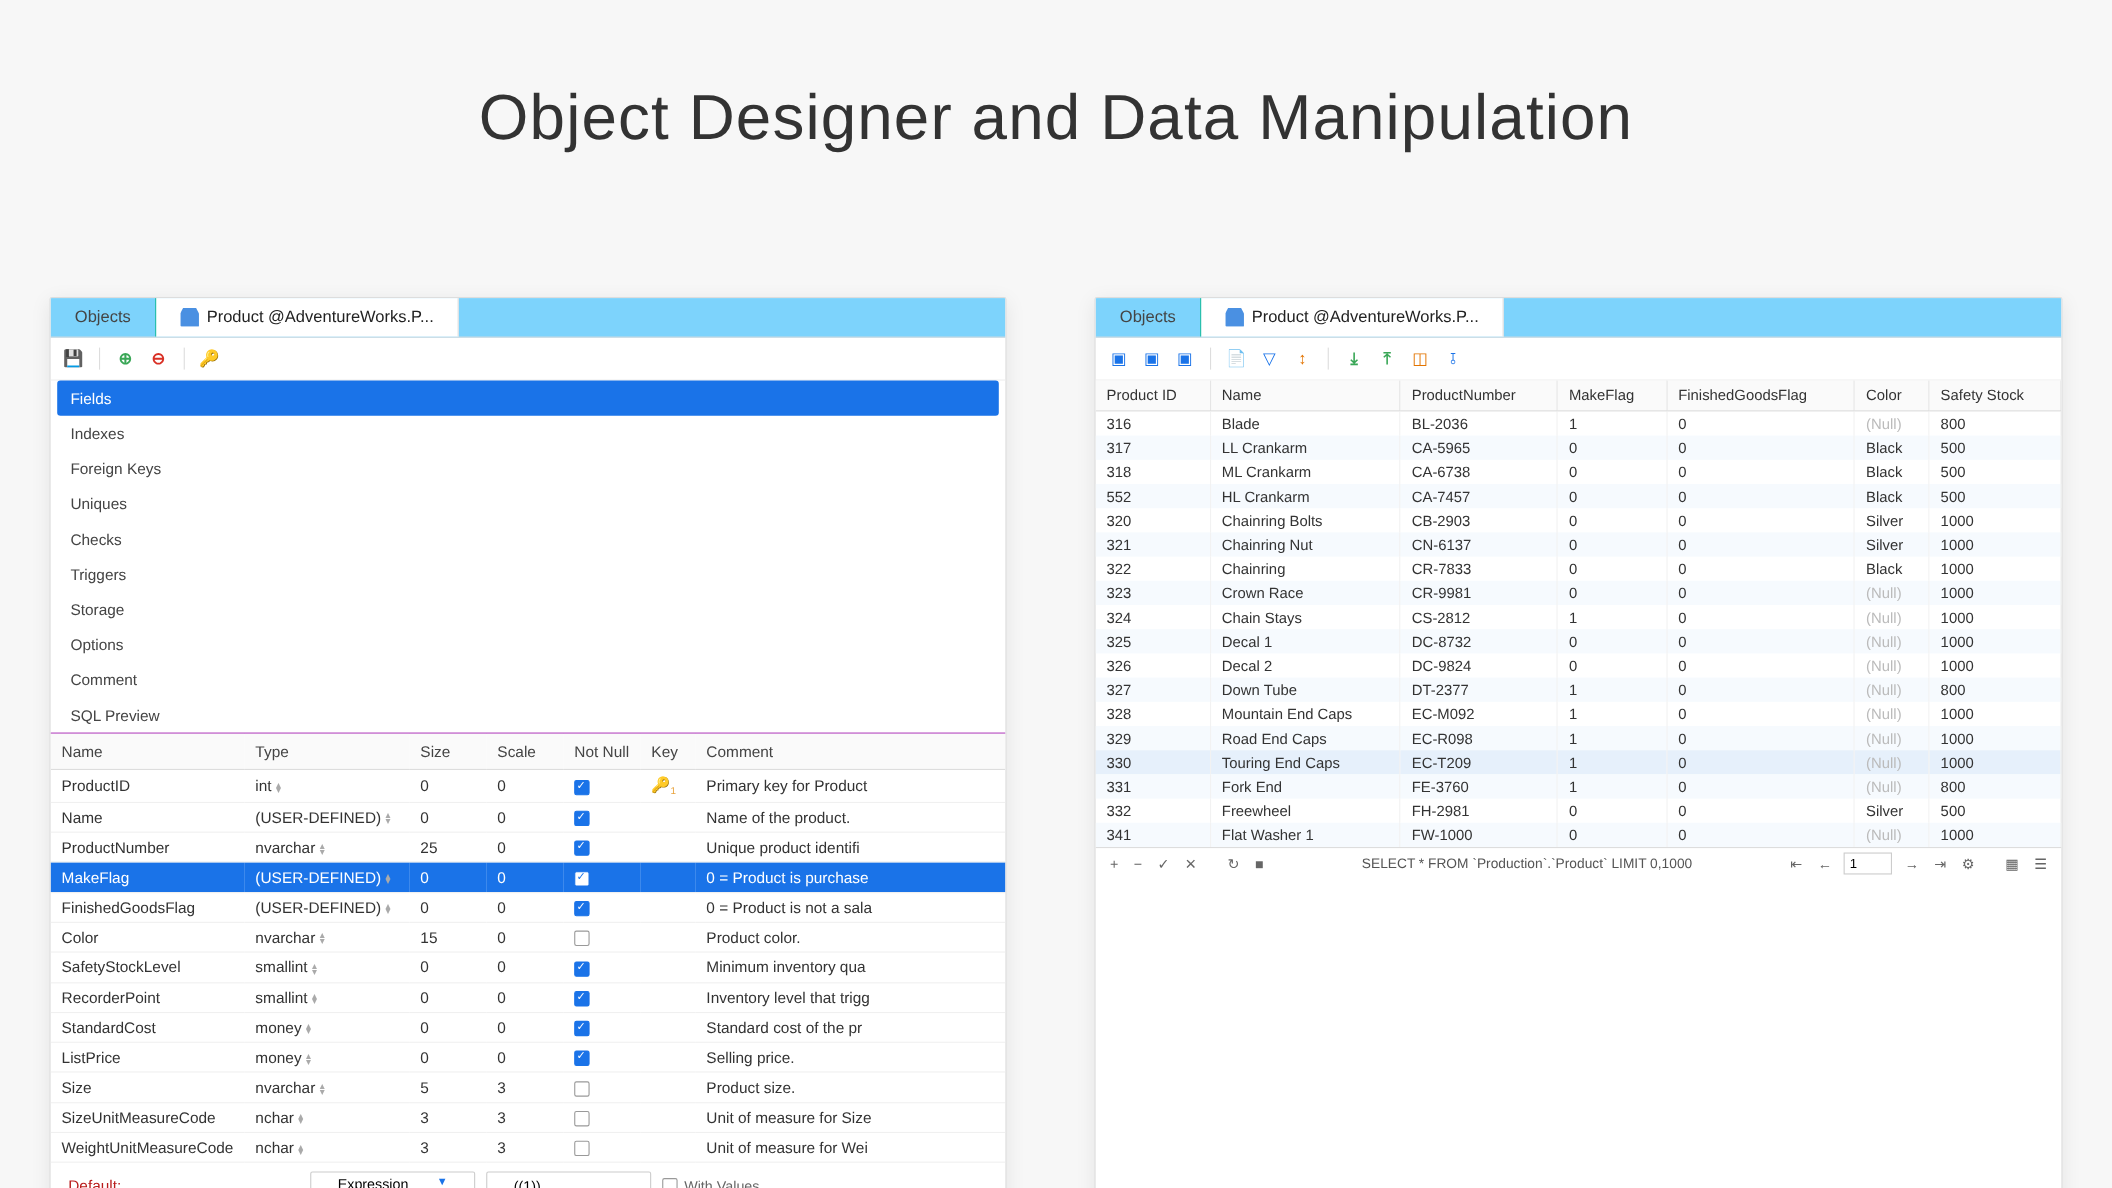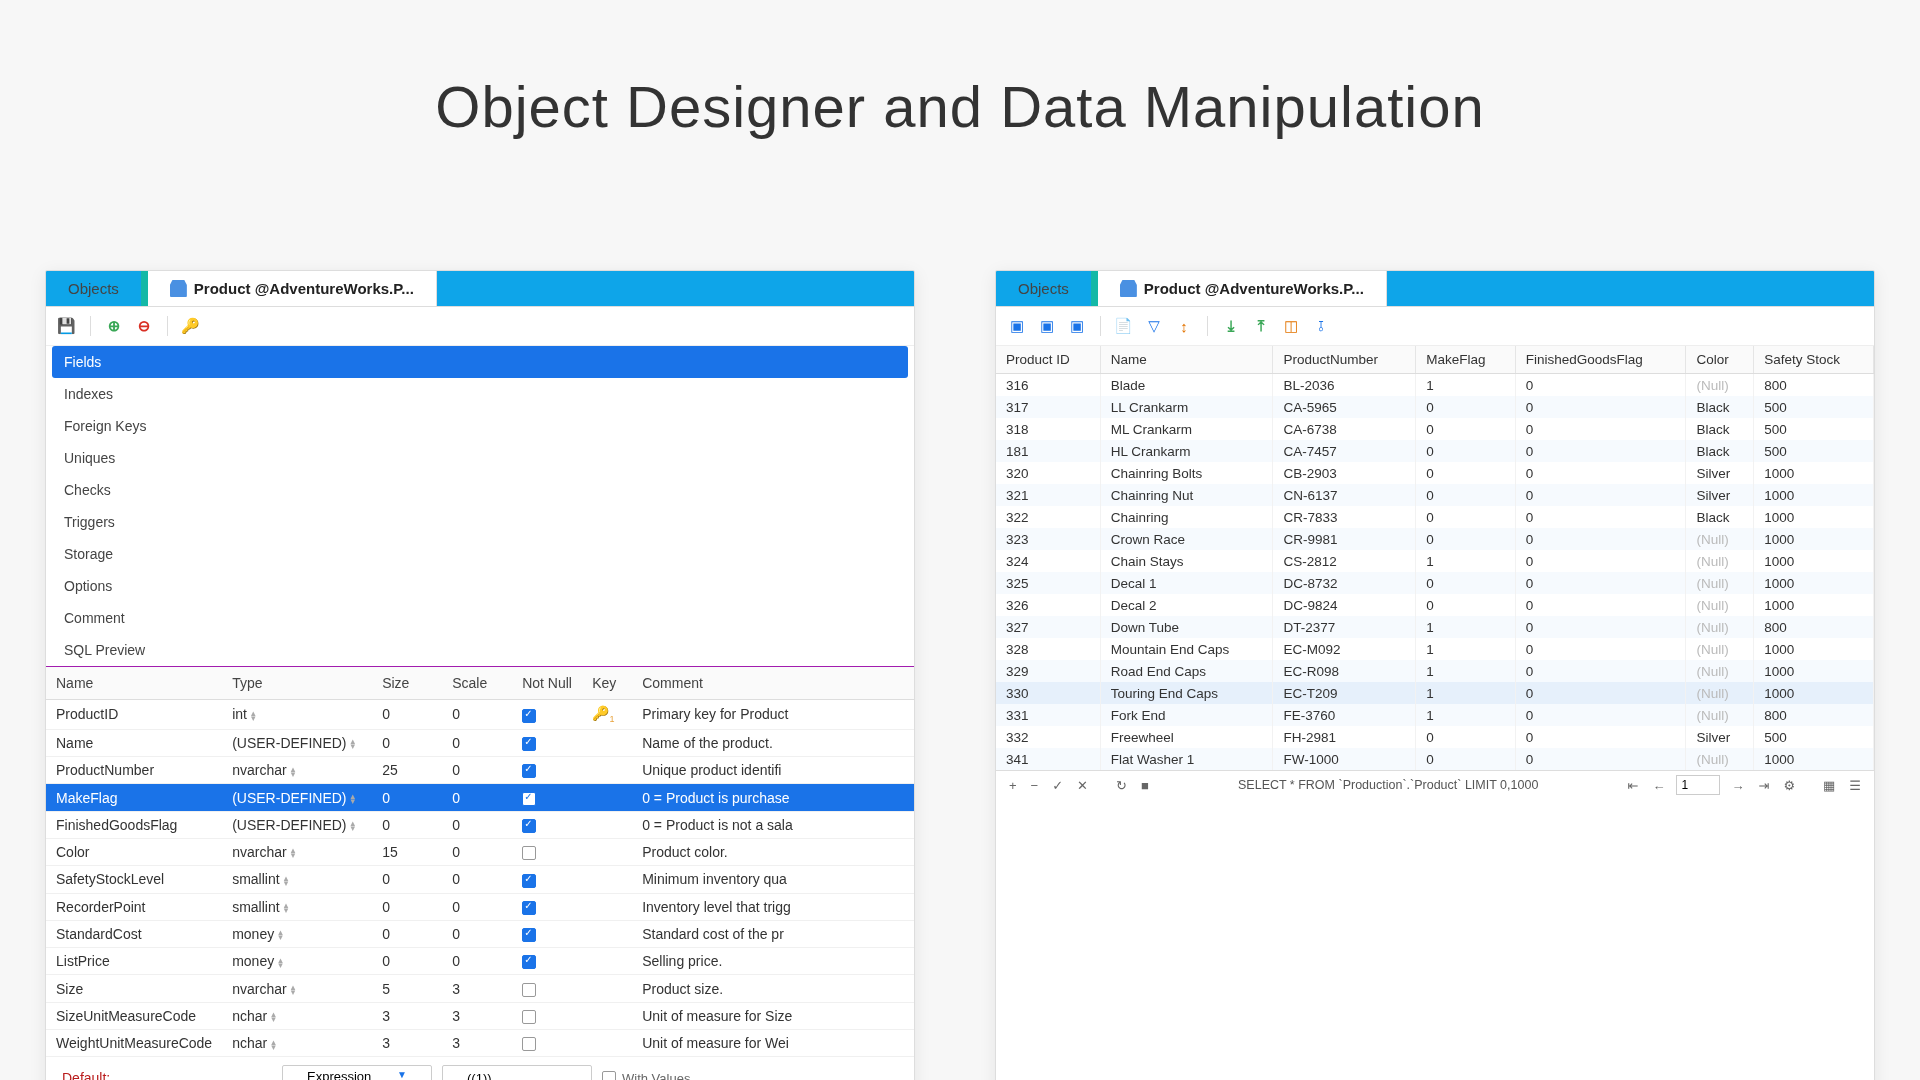--- a/index.html
+++ b/index.html
@@ -9,7 +9,7 @@
 .panel { background: #fff; border: 1px solid #ddd; border-radius: 2px; box-shadow: 0 4px 18px rgba(0,0,0,0.08); overflow: hidden; font-size: 15px; }
 .panel-left { width: 870px; }
 .panel-right { width: 880px; }
-.tabbar { display: flex; background: #0ea5e9; border-bottom: 1px solid #ddd; height: 36px; align-items: center; }
+.tabbar { display: flex; background: #7dd3fc; border-bottom: 1px solid #ddd; height: 36px; align-items: center; }
 .tab { padding: 0 22px; height: 100%; display: flex; align-items: center; gap: 7px; cursor: pointer; color: #444; }
 .tab.active { background: #fff; border-right: 1px solid #ddd; border-left: 7px solid #14b8a6; color: #222; font-weight: bold; }
 .tab.active:first-child { border-left: none; }

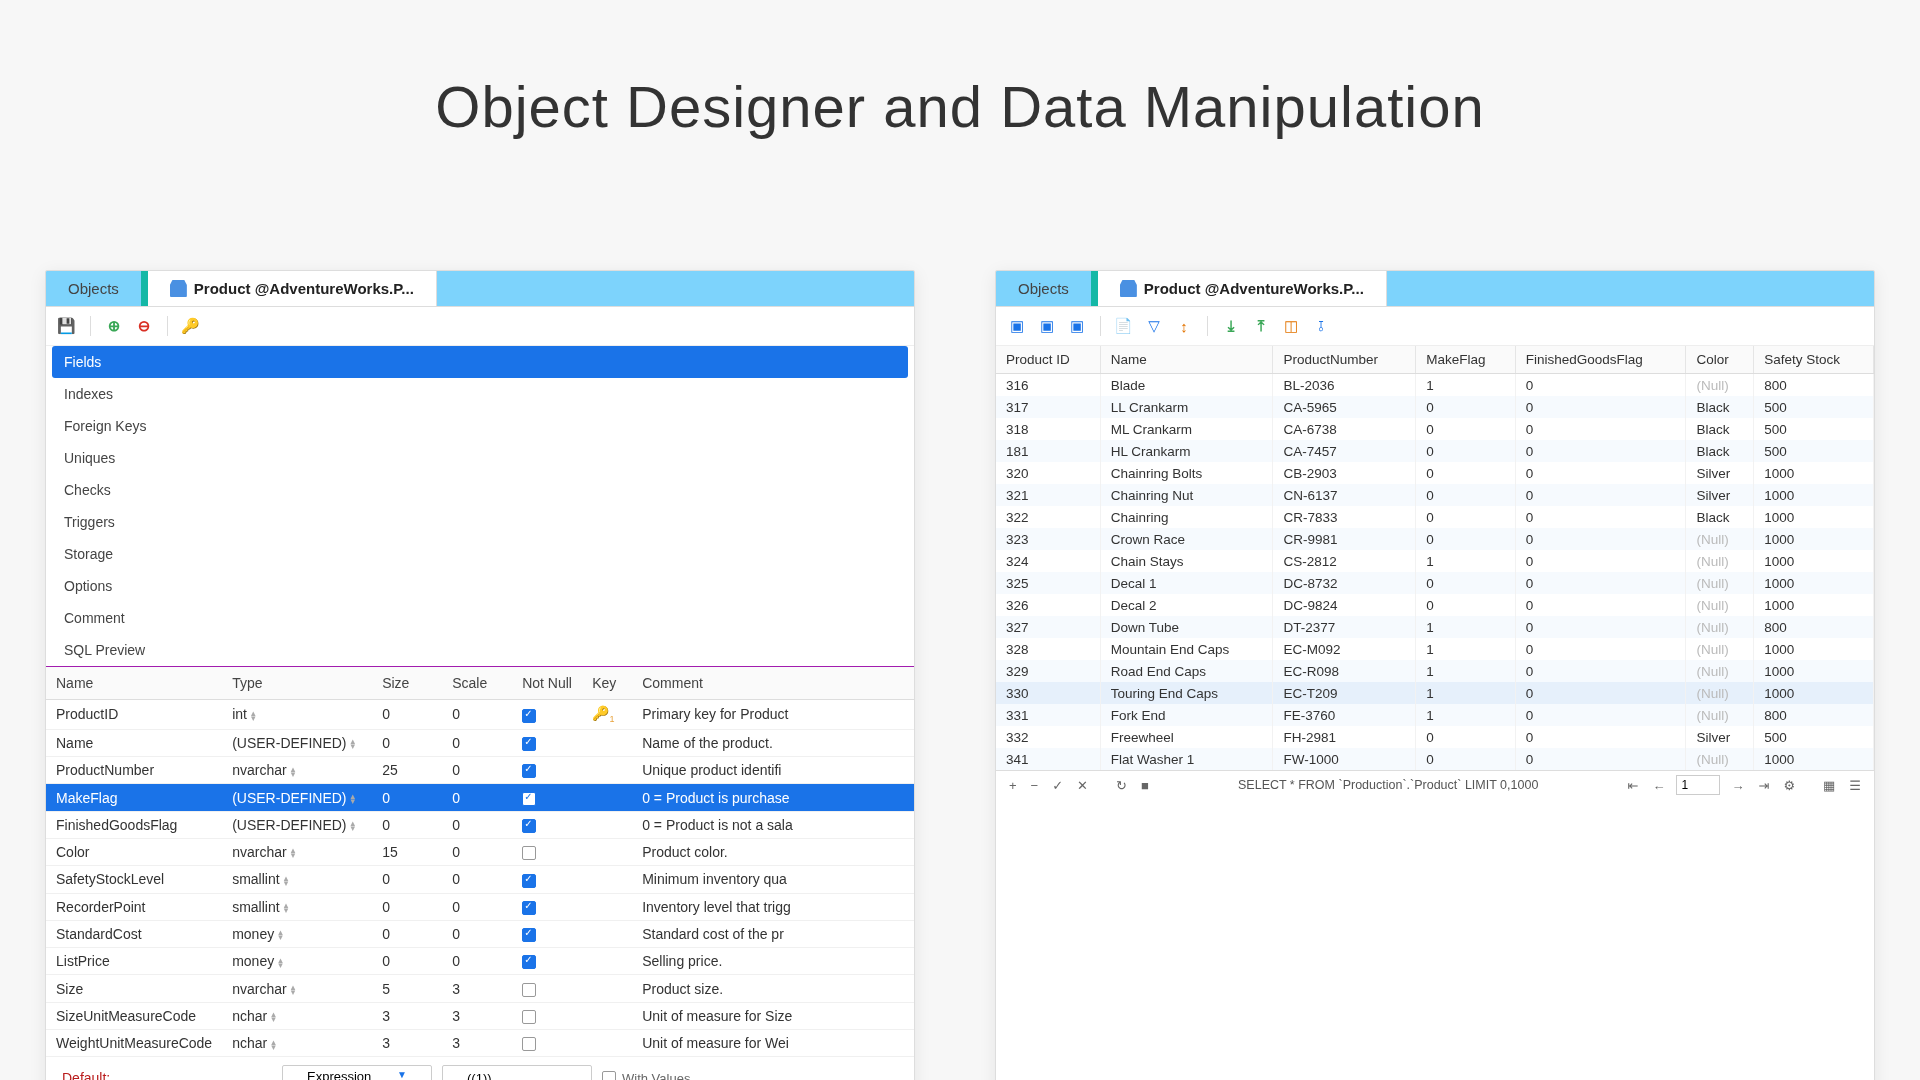--- a/index.html
+++ b/index.html
@@ -11,7 +11,7 @@
 .panel-right { width: 880px; }
 .tabbar { display: flex; background: #7dd3fc; border-bottom: 1px solid #ddd; height: 36px; align-items: center; }
 .tab { padding: 0 22px; height: 100%; display: flex; align-items: center; gap: 7px; cursor: pointer; color: #444; }
-.tab.active { background: #fff; border-right: 1px solid #ddd; border-left: 7px solid #14b8a6; color: #222; font-weight: bold; }
+.tab.active { background: #fff; border-right: 1px solid #ddd; border-left: 1px solid #14b8a6; color: #222; }
 .tab.active:first-child { border-left: none; }
 .db-icon { width: 17px; height: 17px; display: inline-block; position: relative; }
 .db-icon::before { content: ""; position: absolute; inset: 0; background: #4a90e2; border-radius: 1px; clip-path: polygon(15% 0, 85% 0, 100% 30%, 100% 100%, 0 100%, 0 30%); }

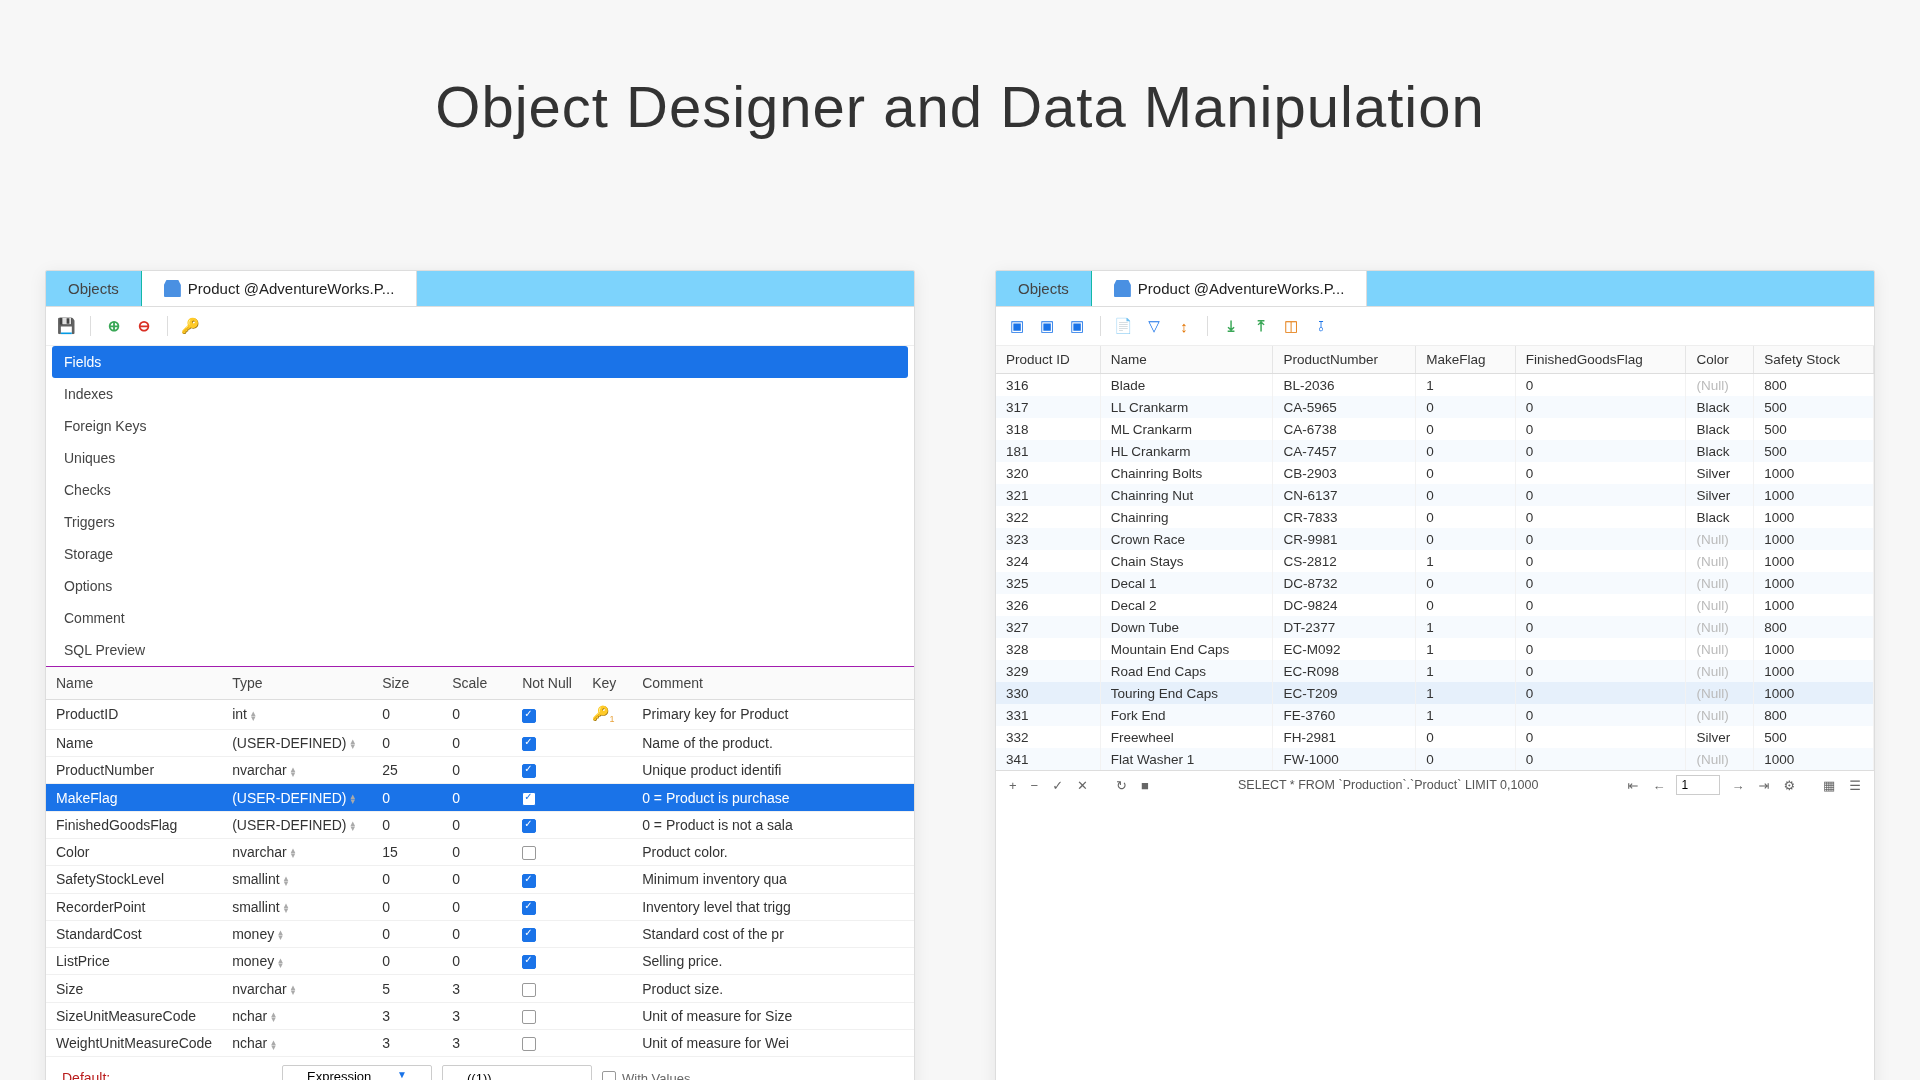--- a/index.html
+++ b/index.html
@@ -311,7 +311,7 @@
             <td>500</td>
           </tr>
           <tr>
-            <td>181</td>
+            <td>552</td>
             <td>HL Crankarm</td>
             <td>CA-7457</td>
             <td>0</td>

